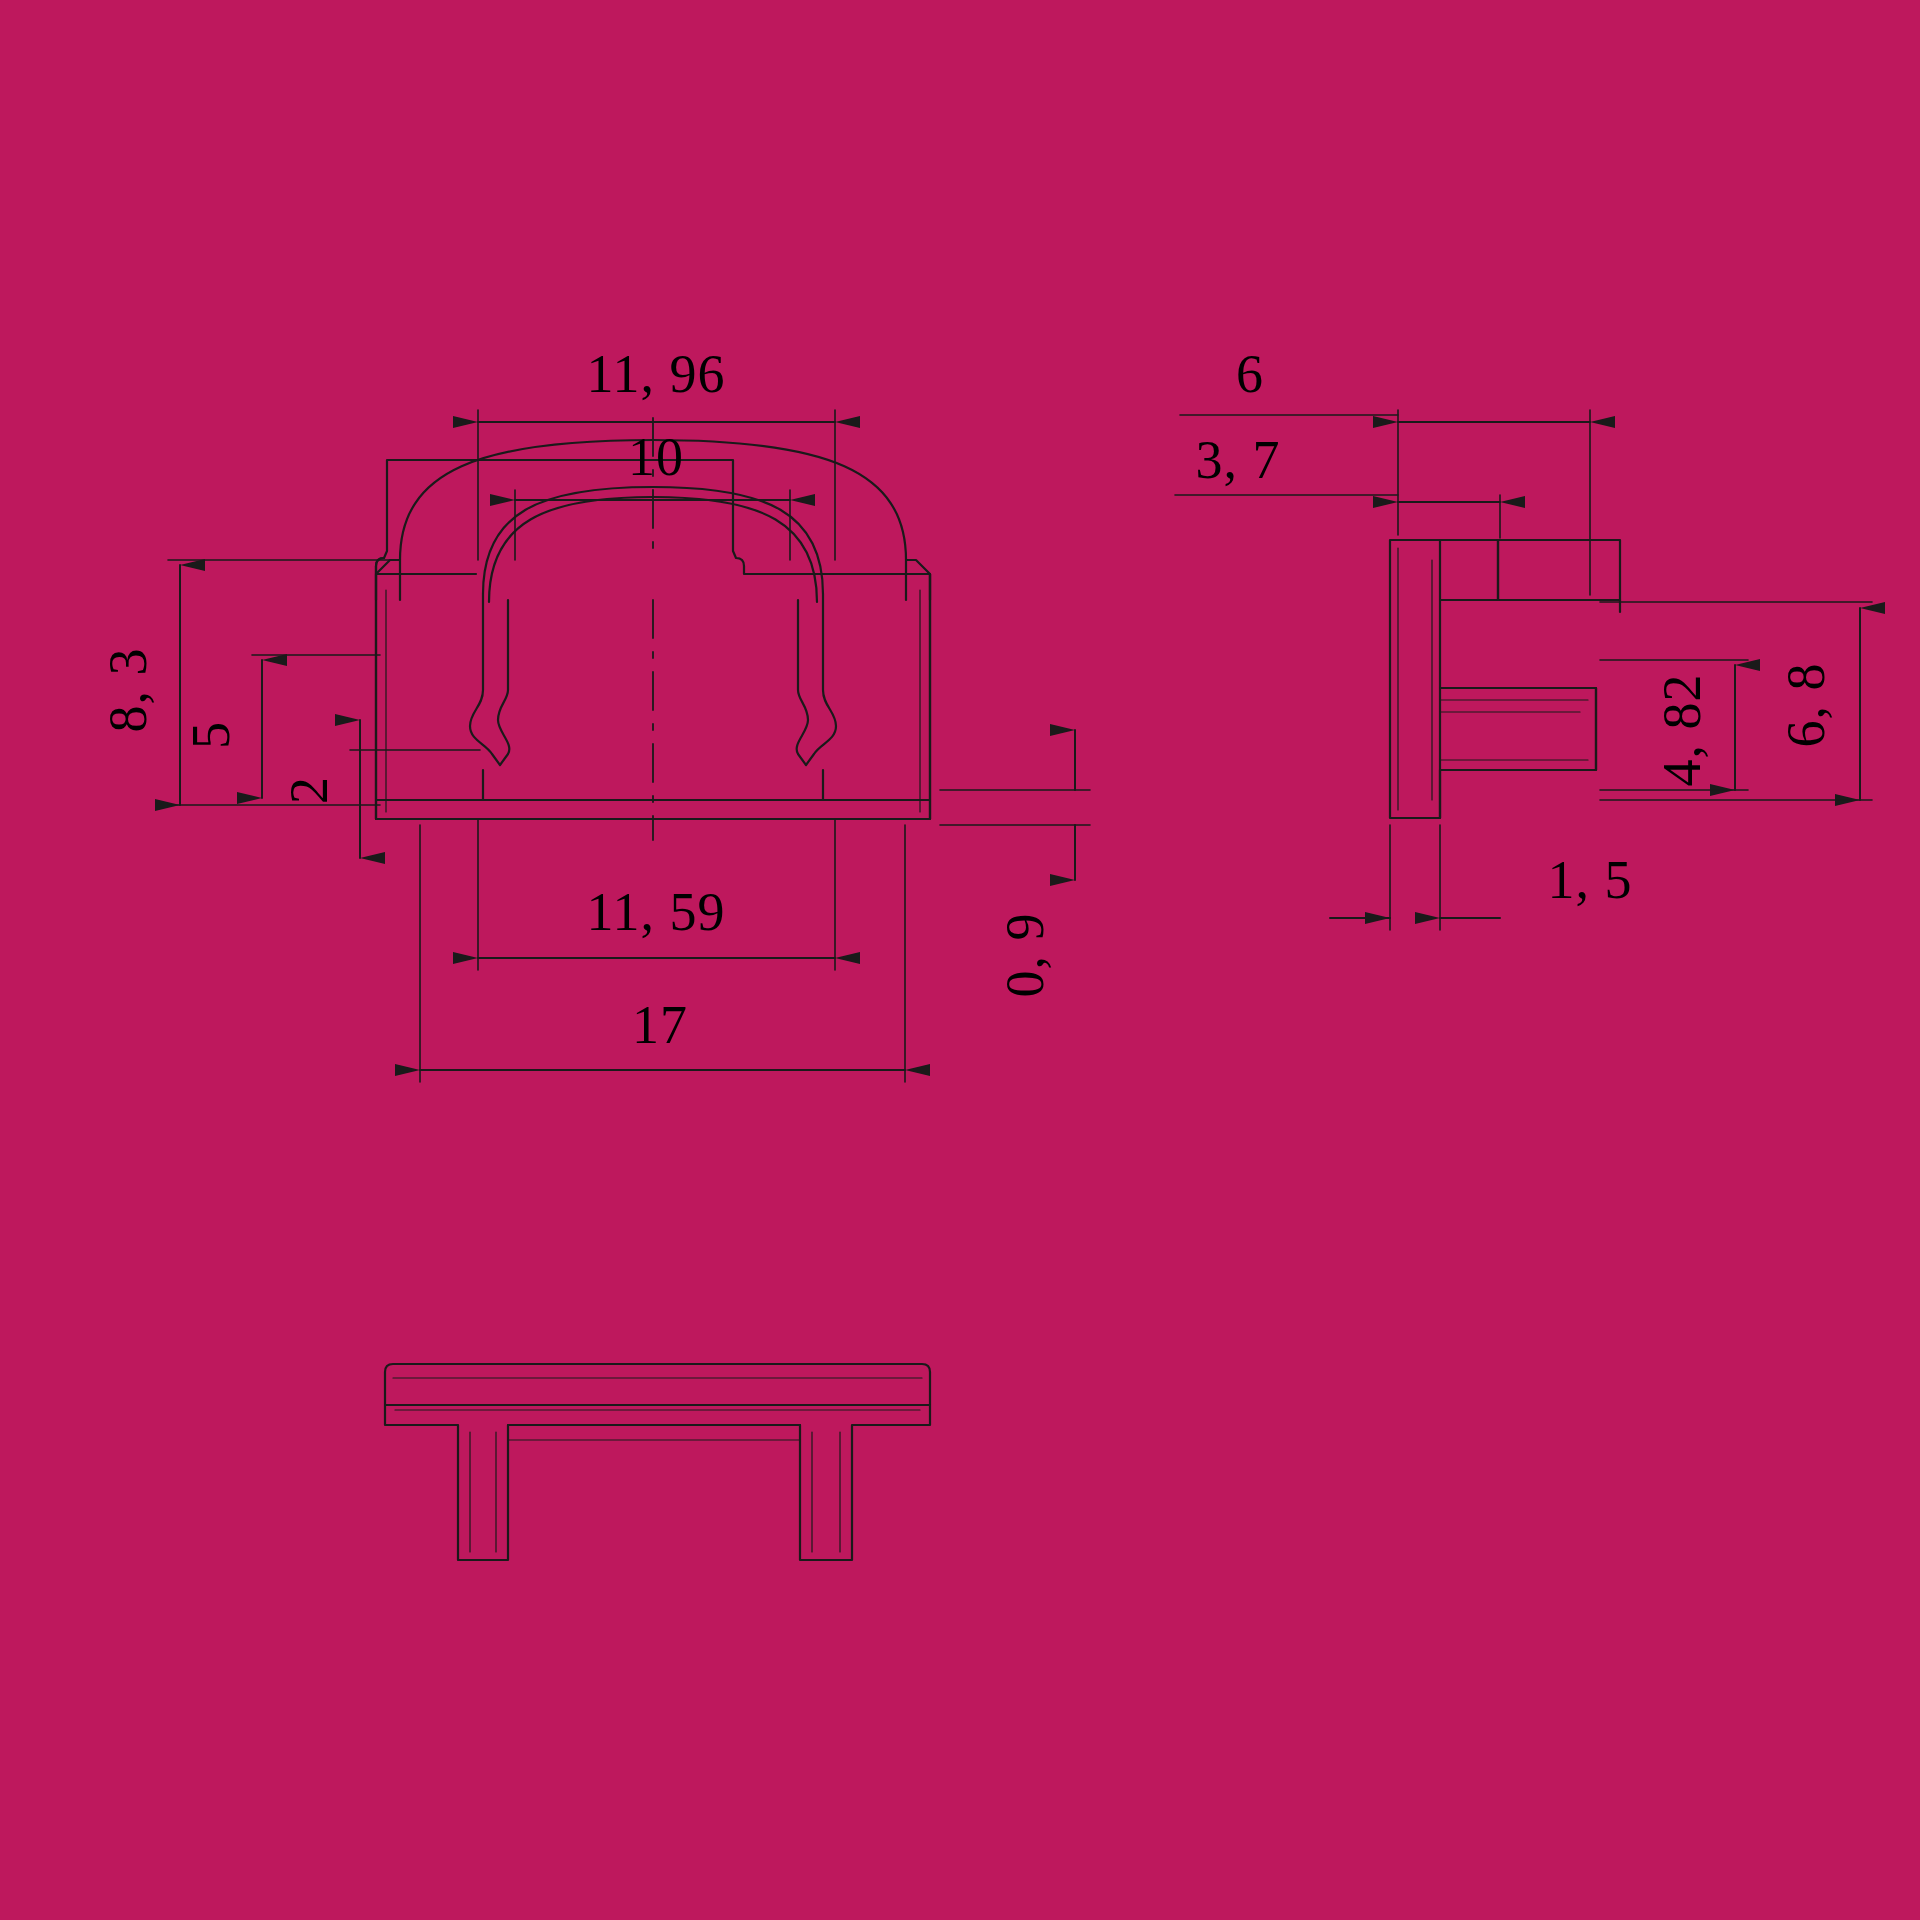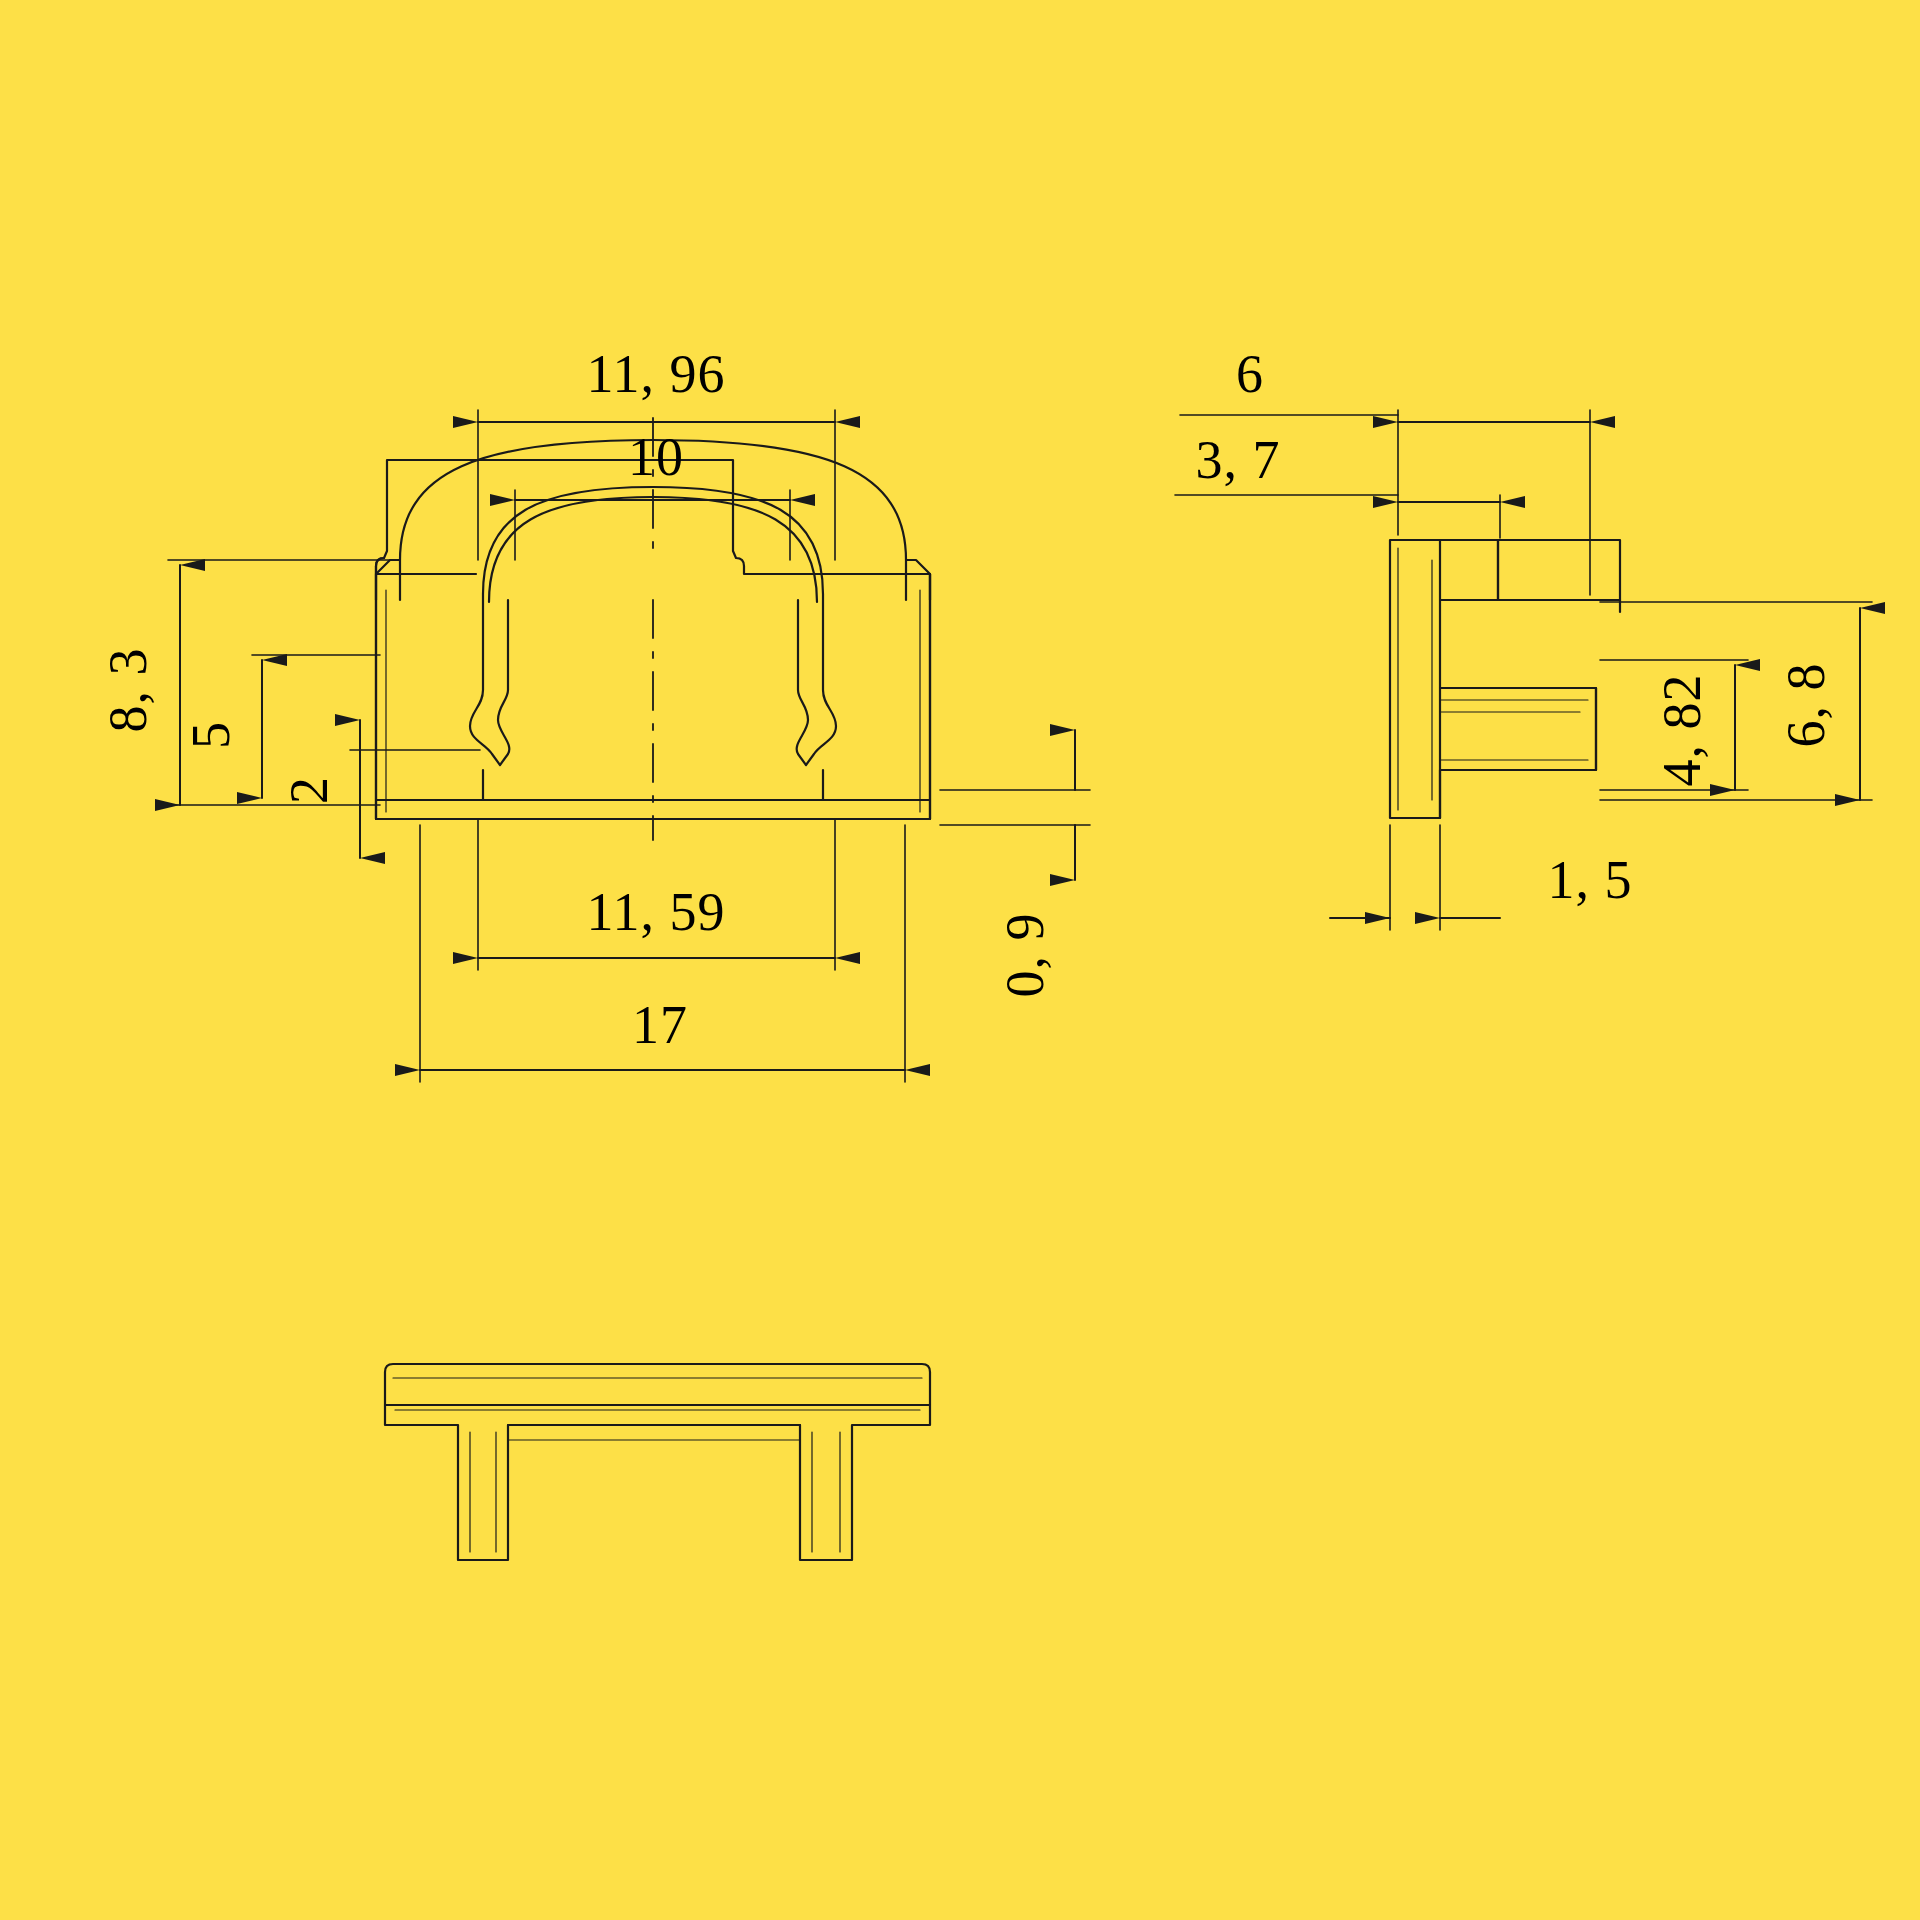--- a/index.html
+++ b/index.html
@@ -18,7 +18,7 @@
     position: relative;
     width: 1920px;
     height: 1920px;
-    background: #fde047;
+    background: #be185d;
   }
   svg.drawing {
     position: absolute;

